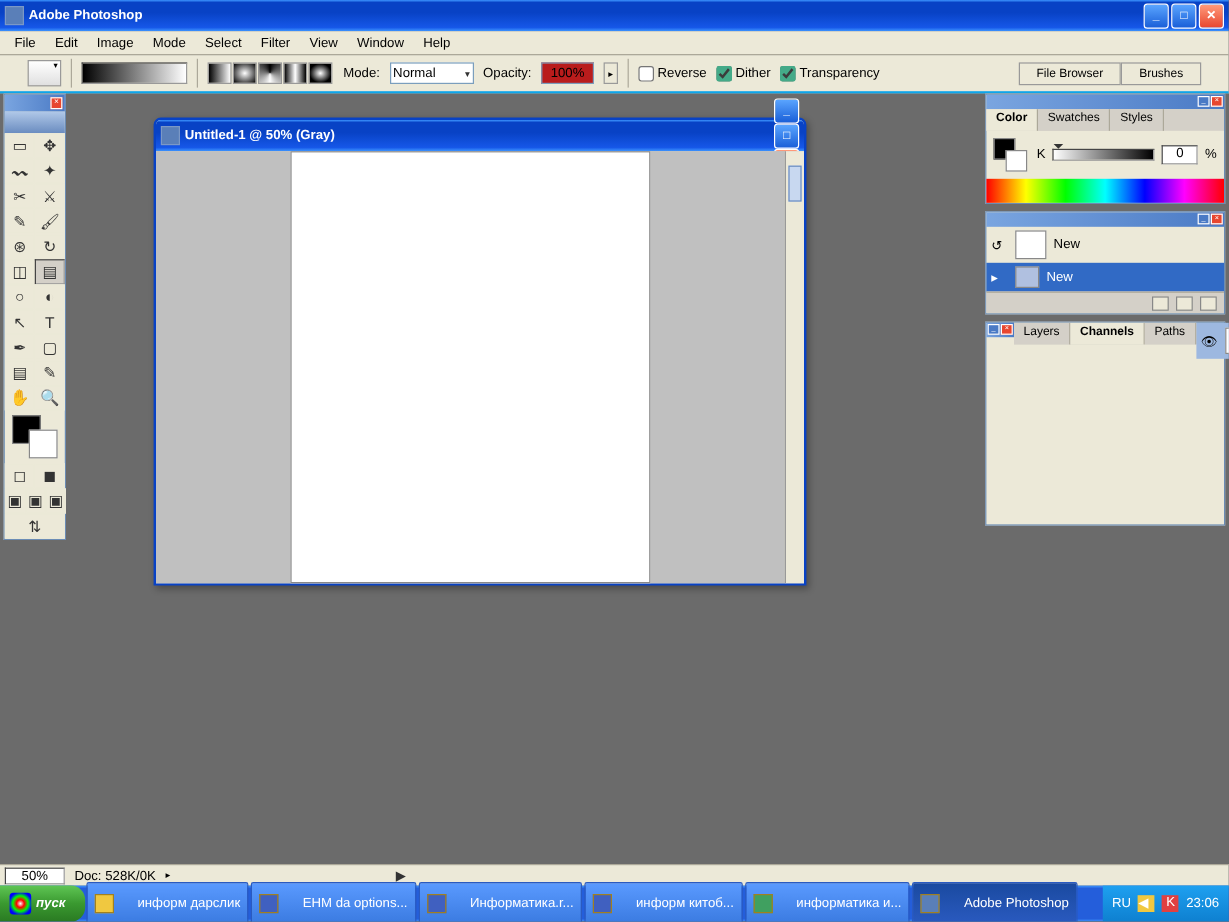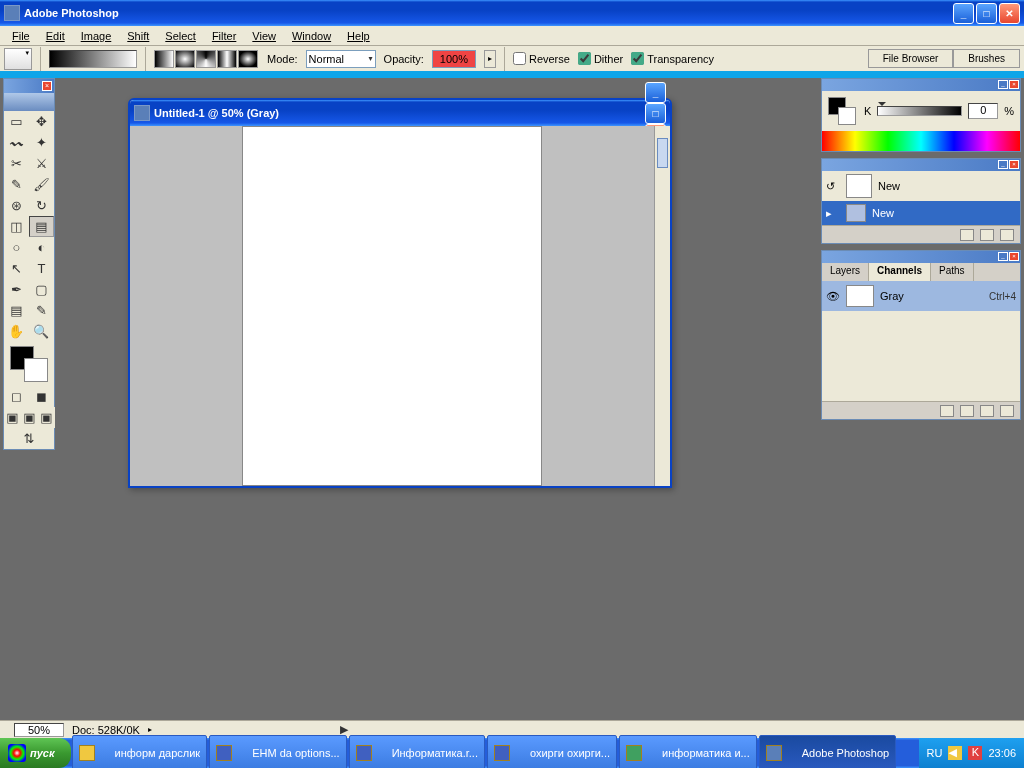--- a/index.html
+++ b/index.html
@@ -16,7 +16,7 @@
 
 
 .menubar { height: 20px; background: #ece9d8; display: flex; align-items: center; padding: 0 4px; border-bottom: 1px solid #aca899; }
-.menubar span { padding: 2px 8px; cursor: pointer; text-decoration: underline; }
+.menubar span { padding: 2px 8px; cursor: pointer; }
 
 
 .optionsbar { height: 32px; background: #ece9d8; border-bottom: 7px solid #0ea5e9; display: flex; align-items: center; padding: 0 4px; gap: 8px; }

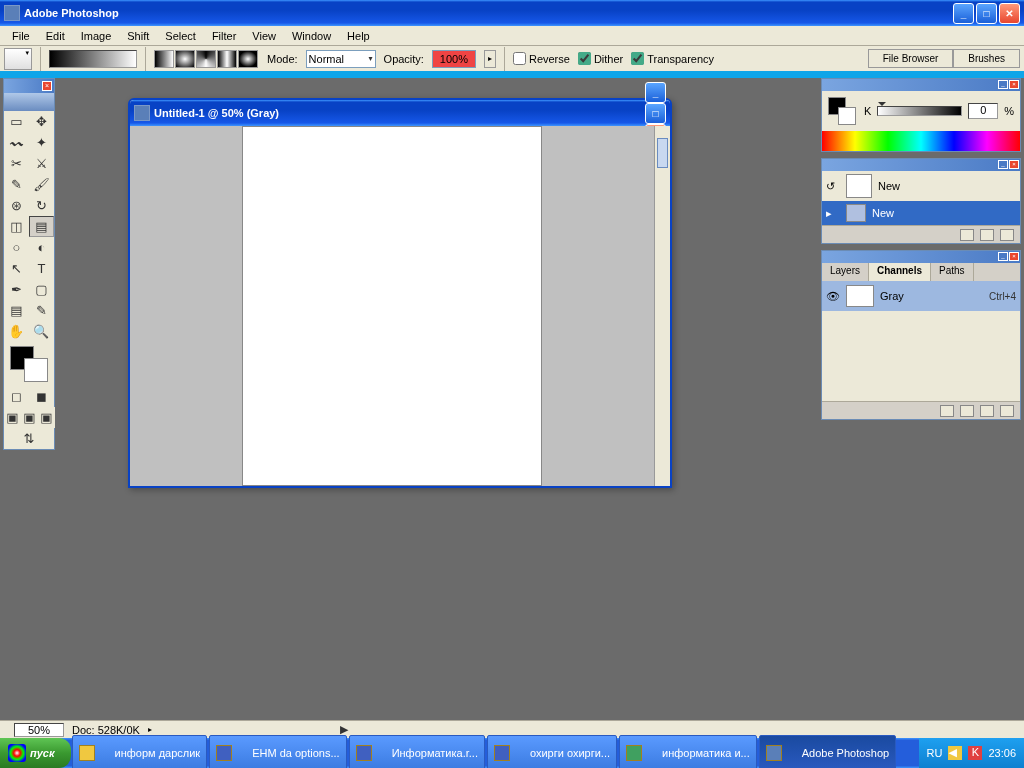--- a/index.html
+++ b/index.html
@@ -133,7 +133,7 @@
   <span>File</span>
   <span>Edit</span>
   <span>Image</span>
-  <span>Shift</span>
+  <span>Mode</span>
   <span>Select</span>
   <span>Filter</span>
   <span>View</span>

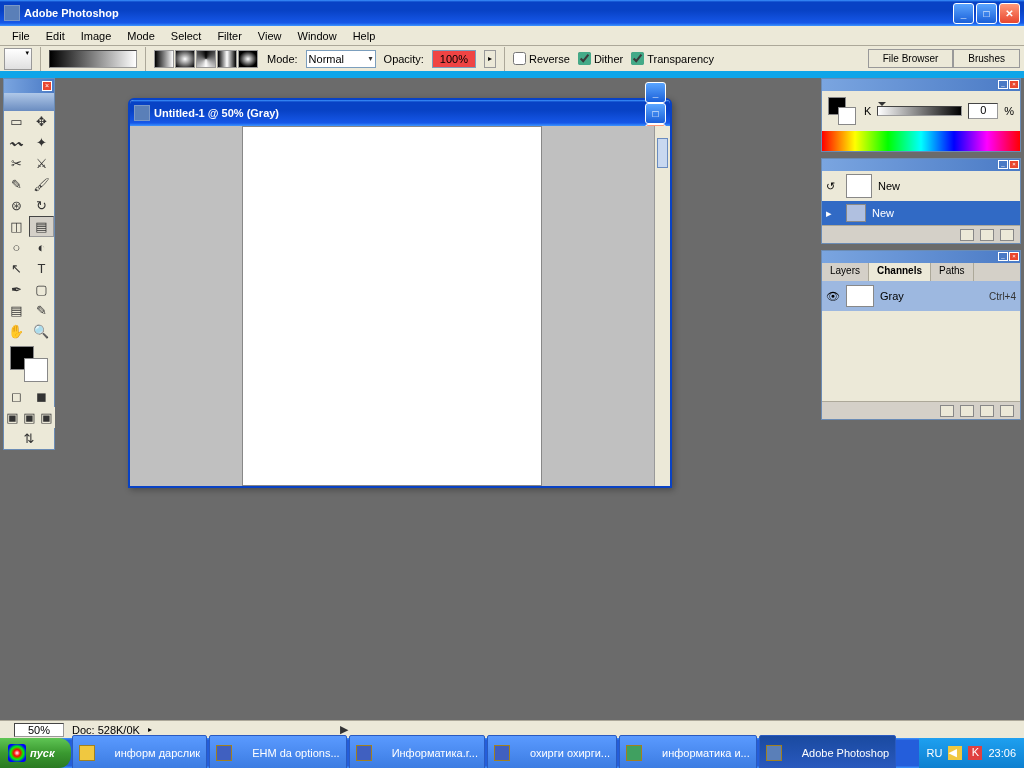--- a/index.html
+++ b/index.html
@@ -19,7 +19,7 @@
 .menubar span { padding: 2px 8px; cursor: pointer; }
 
 
-.optionsbar { height: 32px; background: #ece9d8; border-bottom: 7px solid #0ea5e9; display: flex; align-items: center; padding: 0 4px; gap: 8px; }
+.optionsbar { height: 32px; background: #ece9d8; border-bottom: 2px solid #0ea5e9; display: flex; align-items: center; padding: 0 23px; gap: 8px; }
 .tool-preset { width: 28px; height: 22px; background: linear-gradient(to bottom, #fff, #e0e0e0); border: 1px solid #999; position: relative; }
 .tool-preset::after { content: "▾"; position: absolute; right: 2px; font-size: 7px; }
 .gradient-preview { width: 88px; height: 18px; background: linear-gradient(to right, #000, #fff); border: 1px inset #999; }

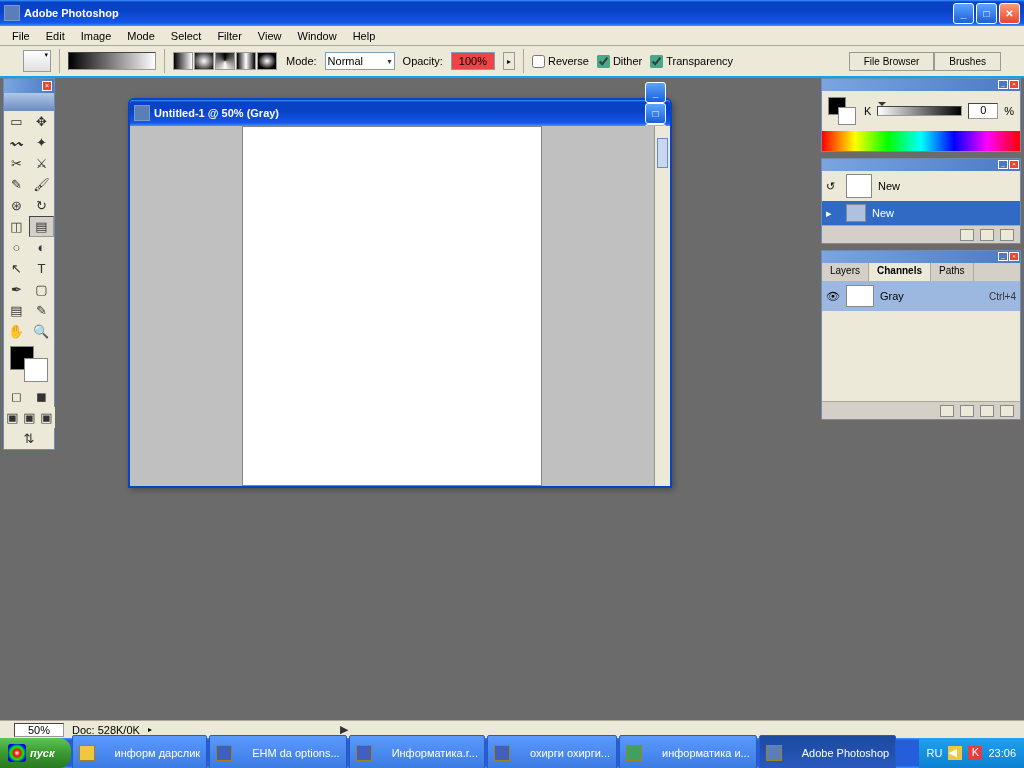--- a/index.html
+++ b/index.html
@@ -28,7 +28,7 @@
 .opt-label { color: #000; }
 .opt-select { height: 18px; border: 1px solid #7b9ebd; background: white; padding: 0 2px; width: 70px; display:flex; align-items:center; justify-content:space-between;}
 .opt-select::after { content:"▾"; font-size:8px; color:#333;}
-.opt-pct { width: 44px; height: 18px; border: 1px solid #7b9ebd; background: #ef4444; text-align: center; display:flex; align-items:center; justify-content:center;}
+.opt-pct { width: 44px; height: 18px; border: 1px solid #7b9ebd; background: #b91c1c; text-align: center; display:flex; align-items:center; justify-content:center;}
 .opt-arrow { width: 12px; height: 18px; border: 1px solid #999; background: #ece9d8; display:flex; align-items:center; justify-content:center; font-size:8px;}
 .opt-check { display: flex; align-items: center; gap: 3px; }
 .opt-check input { accent-color: #4a8; }

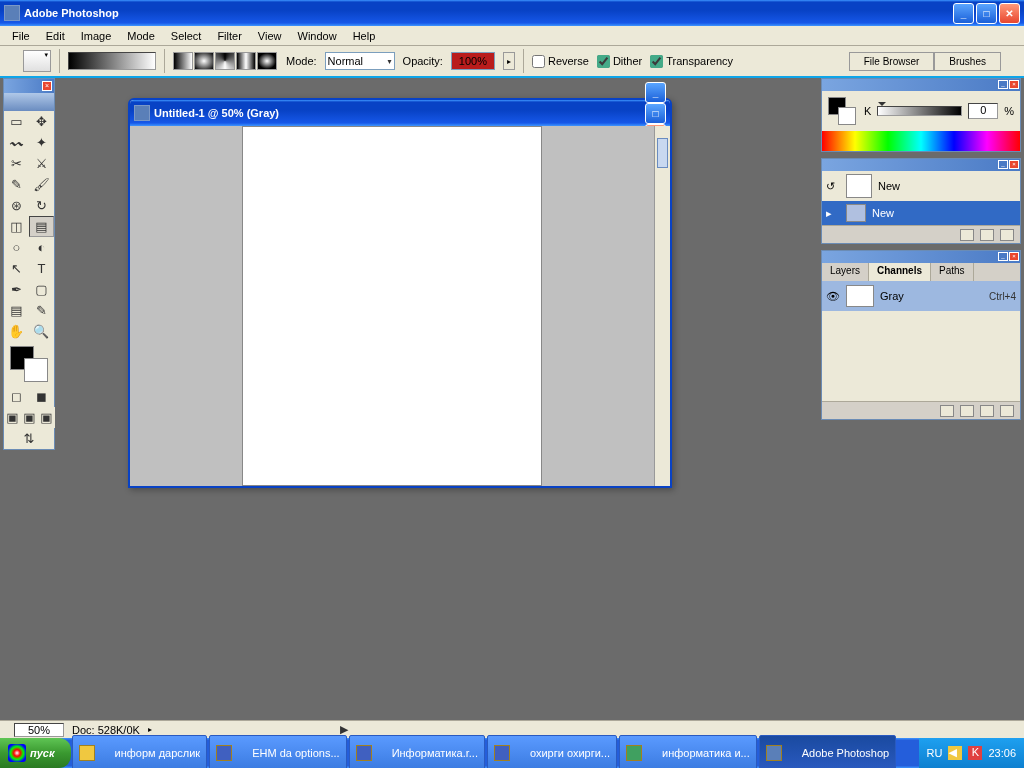--- a/index.html
+++ b/index.html
@@ -255,6 +255,11 @@
         <div class="pbtn pmin">_</div>
         <div class="pbtn pclose">×</div>
       </div>
+      <div class="panel-tabs">
+        <div class="panel-tab active">Color</div>
+        <div class="panel-tab">Swatches</div>
+        <div class="panel-tab">Styles</div>
+      </div>
       <div class="color-body">
         <div class="color-mini-sw">
           <div class="cfg"></div>

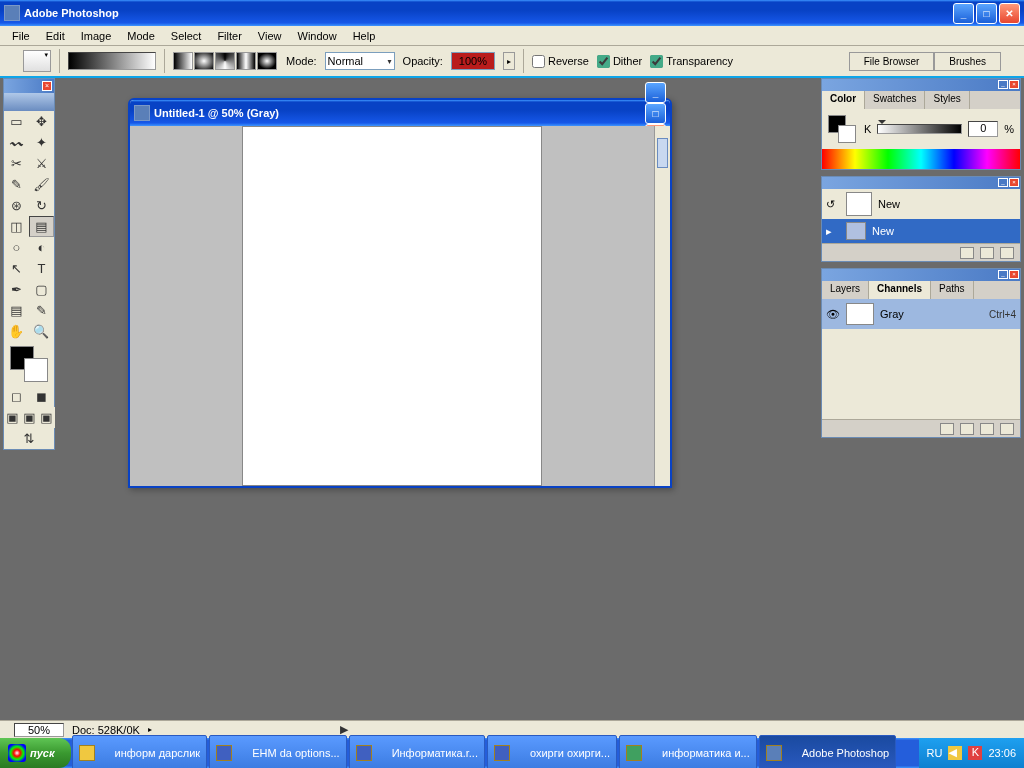--- a/index.html
+++ b/index.html
@@ -297,7 +297,7 @@
       </div>
     </div>
 
-    <div class="panel" style="height:170px; display:flex; flex-direction:column;">
+    <div class="panel" style="height:170px; display:flex; flex-direction:row;">
       <div class="panel-titlebar">
         <div class="pbtn pmin">_</div>
         <div class="pbtn pclose">×</div>

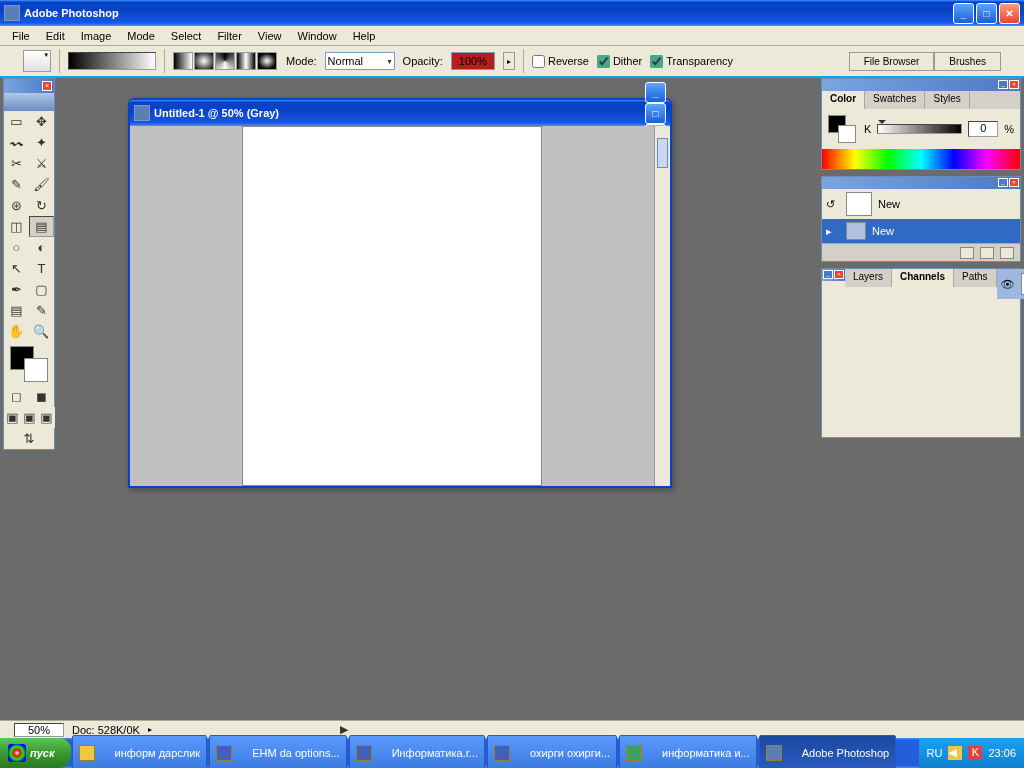--- a/index.html
+++ b/index.html
@@ -99,7 +99,7 @@
 .chan-short { font-size:10px; color:#333;}
 
 
-.statusbar { position:absolute; left:0; right:0; bottom:30px; height:18px; background:#ece9d8; border-top:1px solid #aca899; display:flex; align-items:center; padding:0 14px; gap:8px;}
+.statusbar { position:absolute; left:0; right:0; bottom:30px; height:18px; background:#ece9d8; border-top:1px solid #aca899; display:flex; align-items:center; padding:0 4px; gap:8px;}
 .status-zoom { width:50px; border:1px inset #999; background:white; text-align:center;}
 .status-hint { color:#333; display:flex; align-items:center; gap:4px; margin-left:180px;}
 

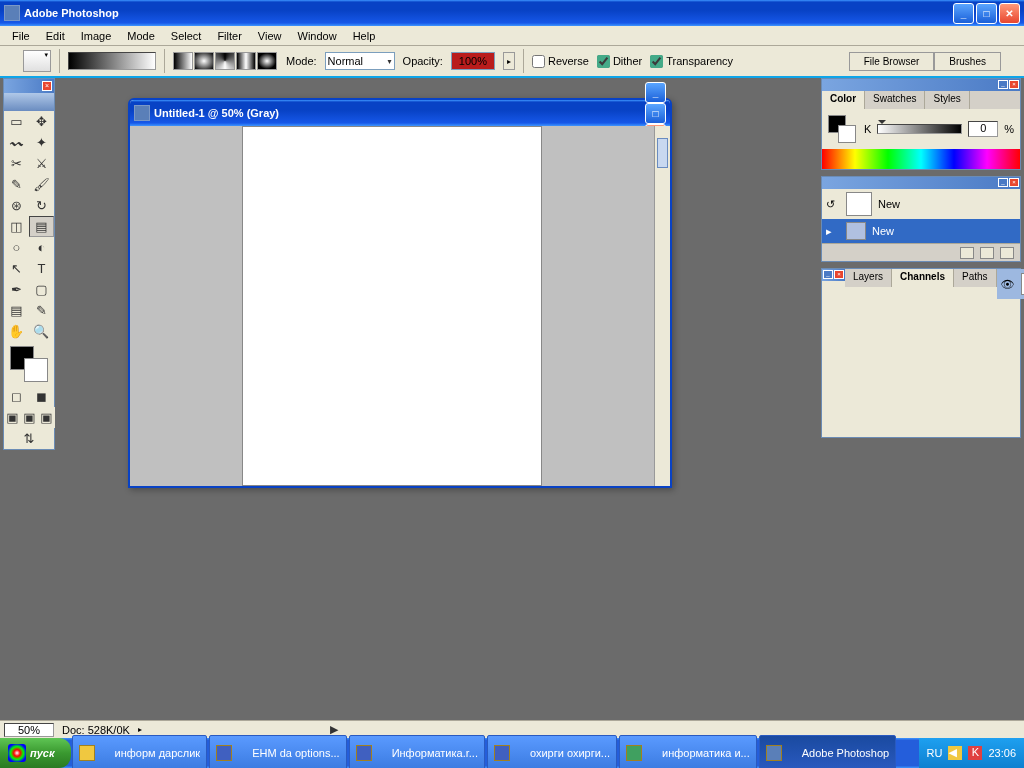--- a/index.html
+++ b/index.html
@@ -354,7 +354,7 @@
     </div>
   <div class="task-btn">
       <div class="task-icon word"></div>
-      <span>охирги охирги...</span>
+      <span>информ китоб...</span>
     </div>
   <div class="task-btn">
       <div class="task-icon excel"></div>

